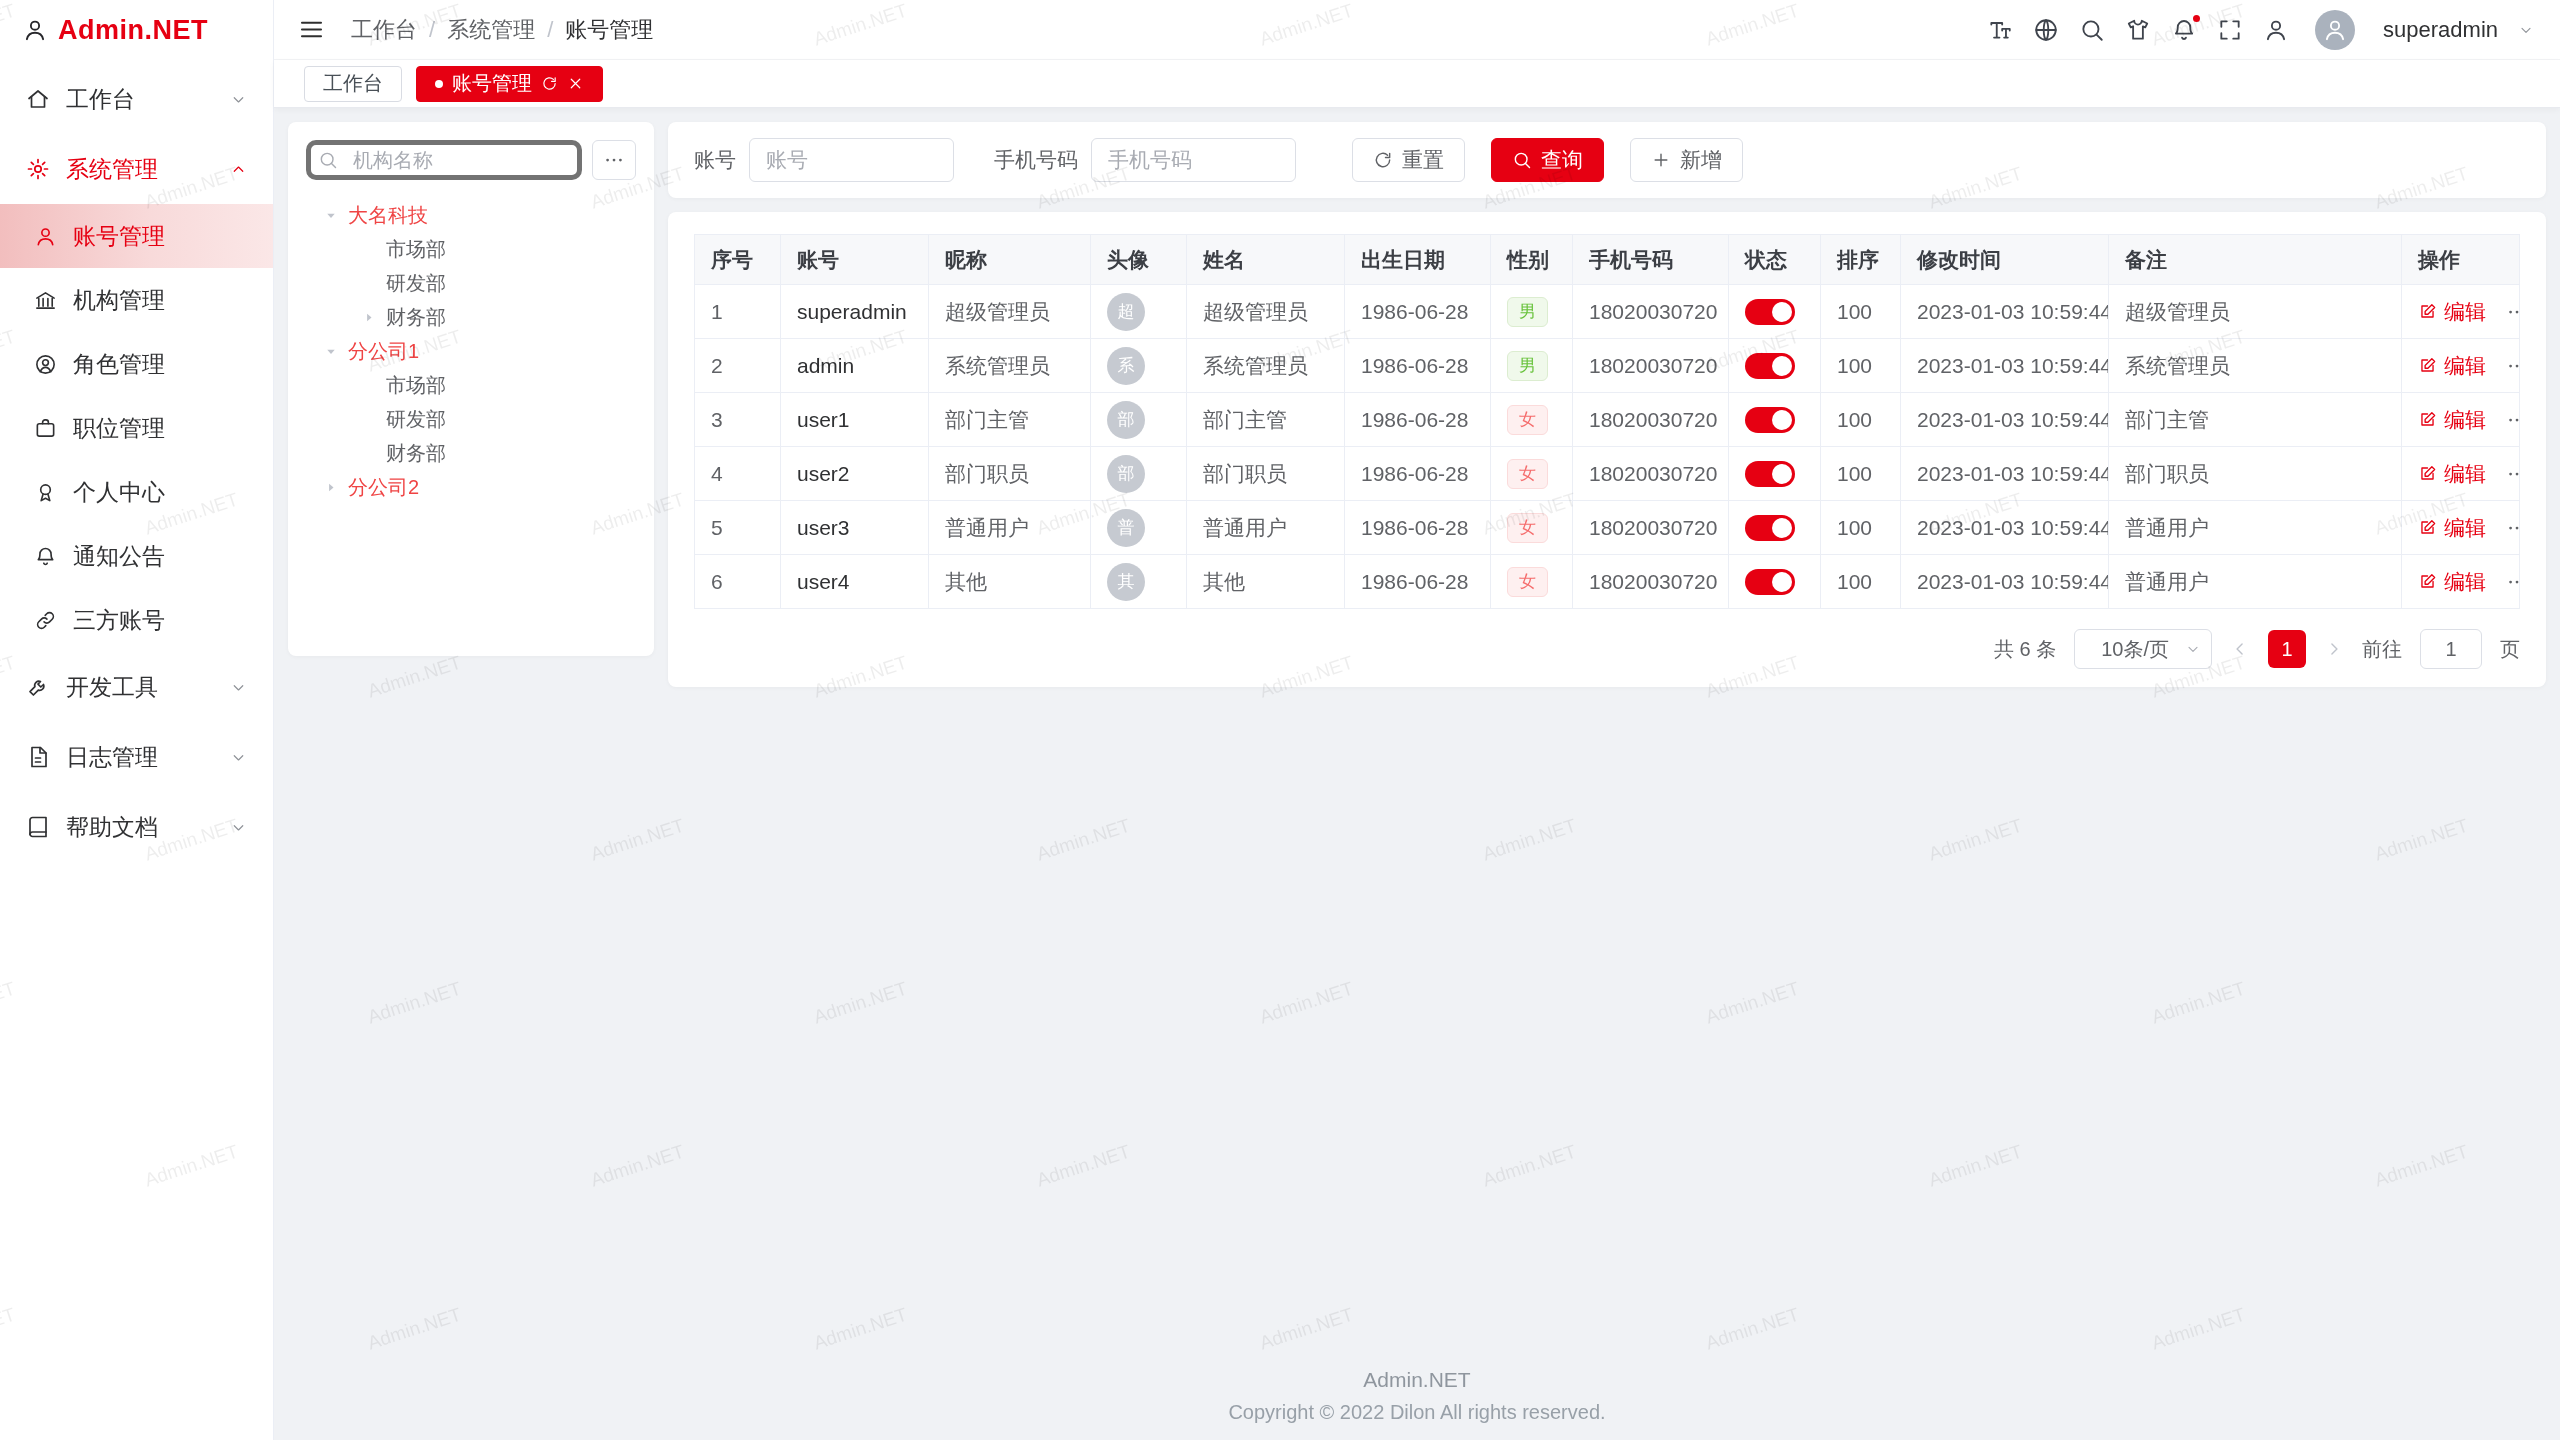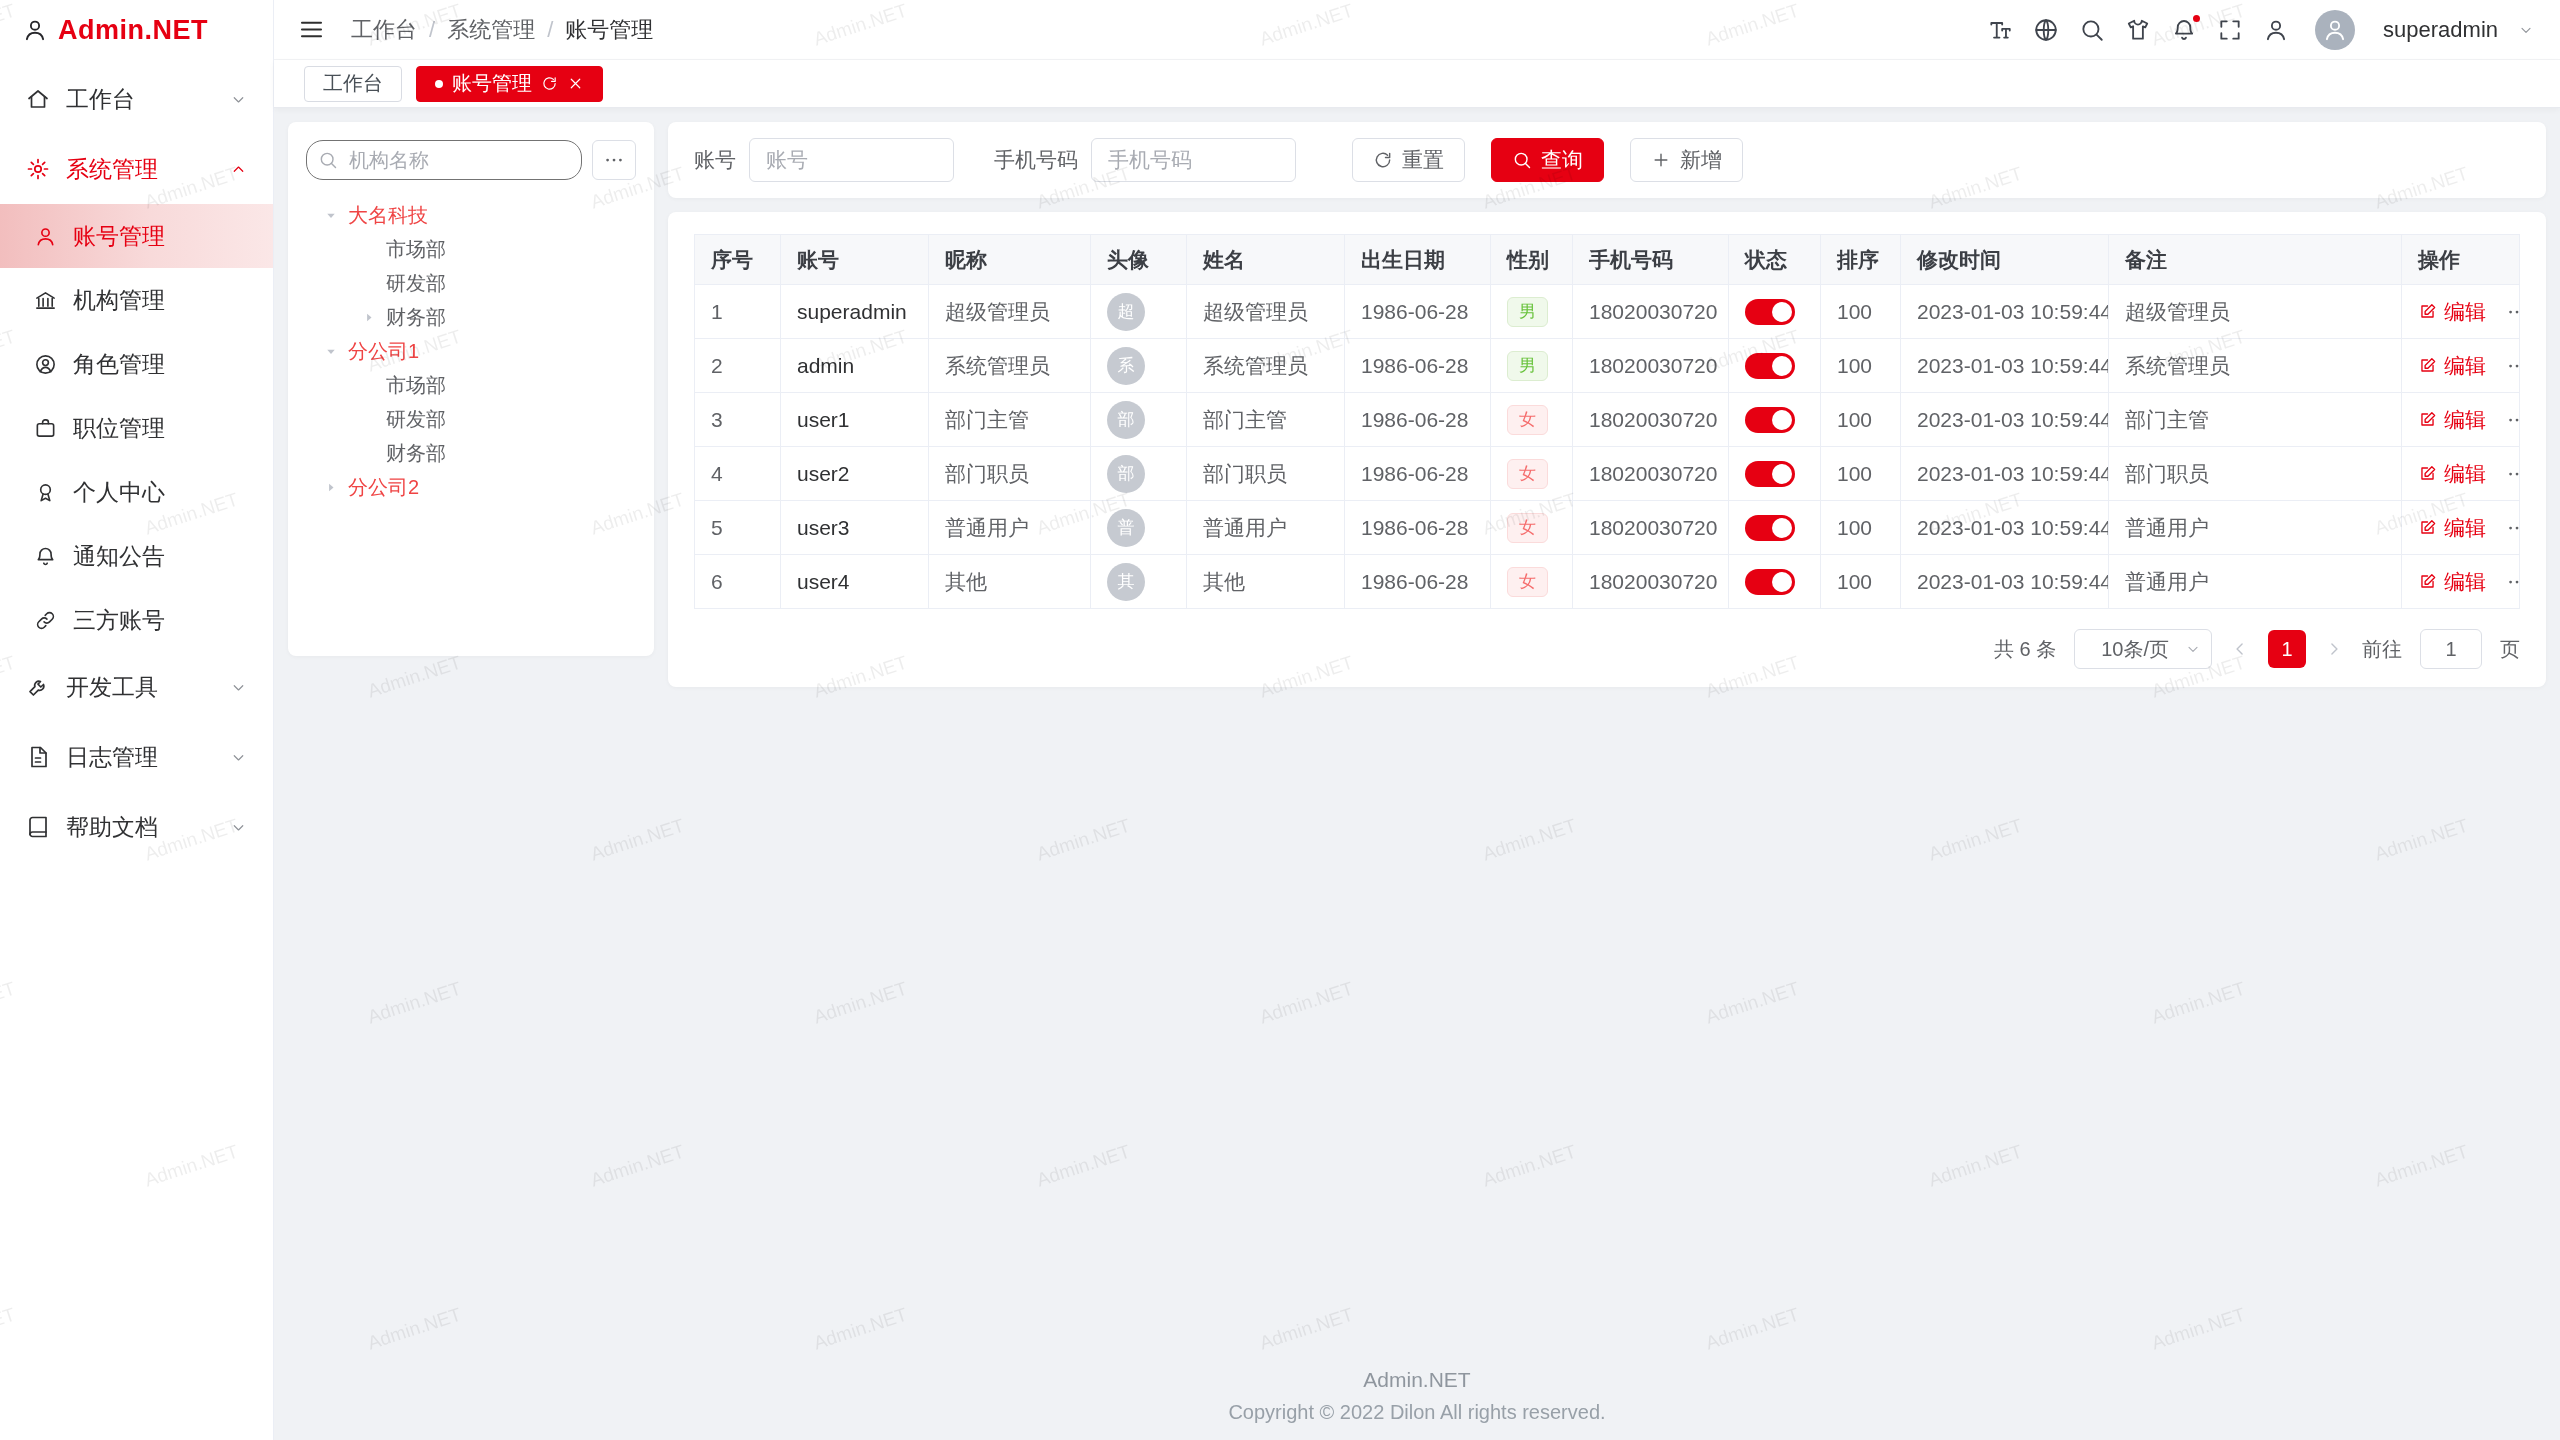--- a/index.html
+++ b/index.html
@@ -54,7 +54,7 @@
   .tree-head{display:flex;gap:10px;align-items:center;margin-bottom:18px}
   .search-box{position:relative;flex:1}
   .search-ic{position:absolute;left:12px;top:10px;width:20px;height:20px;color:#a8abb2}
-  .tree-input{width:100%;height:40px;border:1px solid #737373;border-radius:17px;padding:0 11px 0 42px;font-size:20px;color:#606266;outline:none}
+  .tree-input{width:100%;height:40px;border:5px solid #737373;border-radius:10px;padding:0 11px 0 42px;font-size:20px;color:#606266;outline:none}
   input::placeholder{color:#a8abb2}
   .more-btn{width:44px;height:40px;border:1px solid #dcdfe6;border-radius:6px;display:flex;align-items:center;justify-content:center;color:#606266;cursor:pointer;background:#fff}
   .more-btn [data-icon]{width:22px;height:22px}

